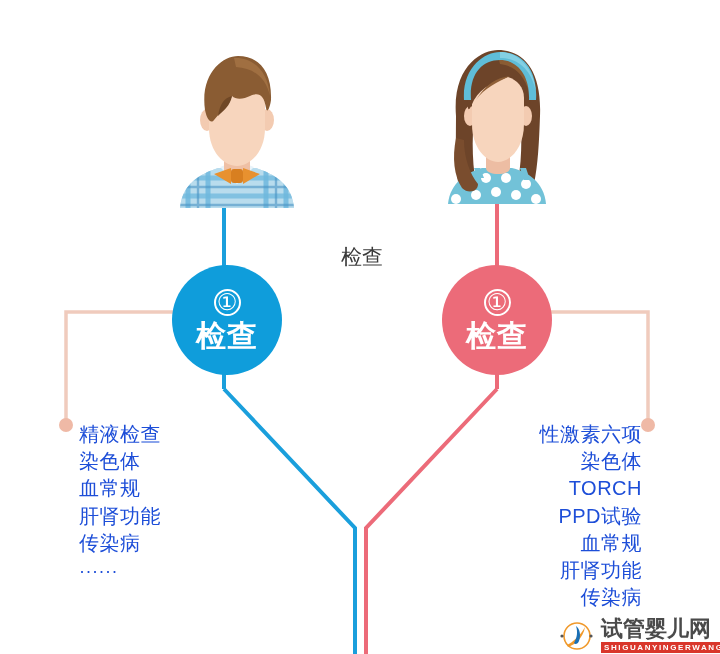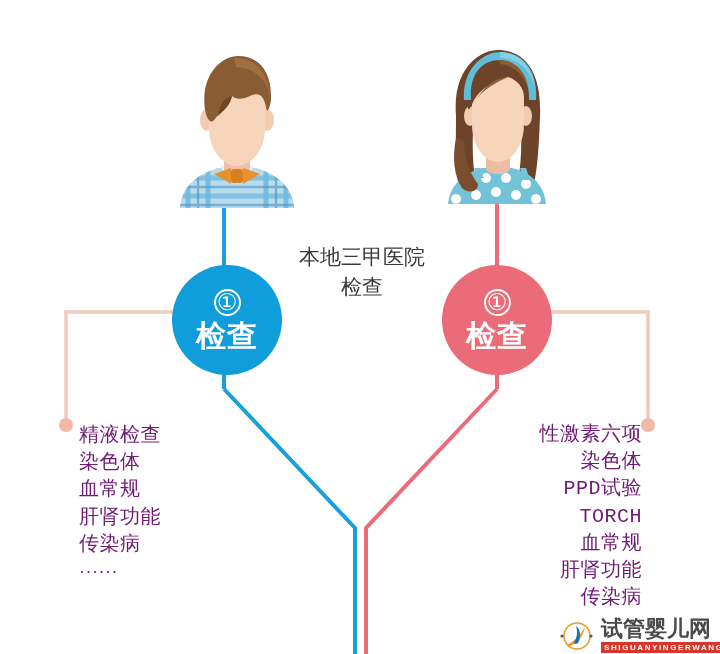--- a/index.html
+++ b/index.html
@@ -253,7 +253,6 @@
   </div>
 
   <div id="center-title">
-    <div>本地三甲医院</div>
     <div>检查</div>
   </div>
 

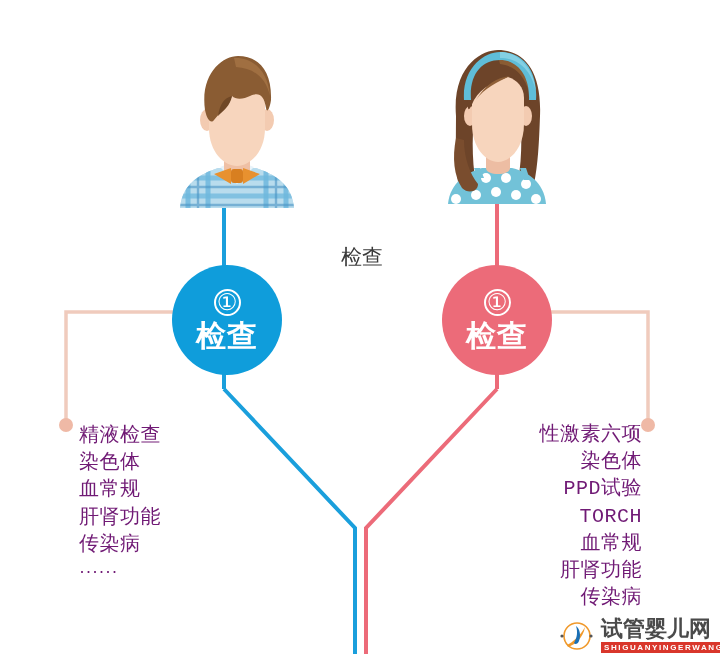--- a/index.html
+++ b/index.html
@@ -87,7 +87,7 @@
     position: absolute;
     font-size: 20px;
     line-height: 1.36;
-    color: #701a75;
+    color: #1d4ed8;
     white-space: nowrap;
   }
   #list-male   { left: 79px;  top: 421px; text-align: left; }

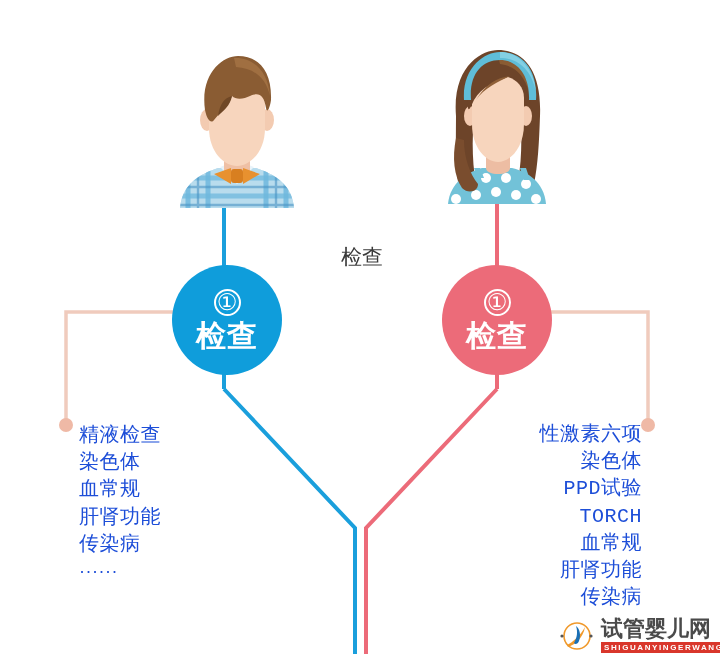--- a/index.html
+++ b/index.html
@@ -91,7 +91,7 @@
     white-space: nowrap;
   }
   #list-male   { left: 79px;  top: 421px; text-align: left; }
-  #list-female { right: 78px; top: 421px; text-align: right; font-family: Liberation Mono, monospace; }
+  #list-female { right: 78px; top: 421px; text-align: right; }
   .item-list div { letter-spacing: 0.5px; }
   .ellipsis-row {
     letter-spacing: 4px;

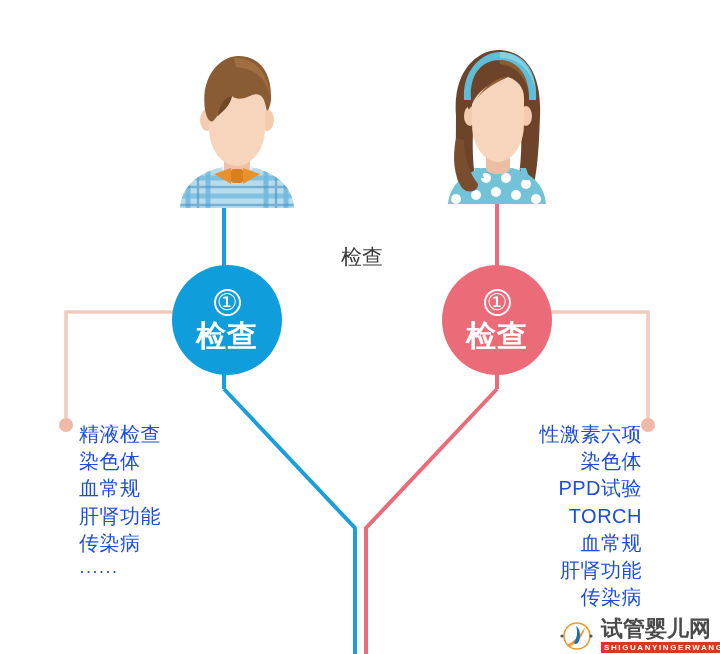--- a/index.html
+++ b/index.html
@@ -268,8 +268,8 @@
   <div class="item-list" id="list-female">
     <div>性激素六项</div>
     <div>染色体</div>
+    <div>TORCH</div>
     <div>PPD试验</div>
-    <div>TORCH</div>
     <div>血常规</div>
     <div>肝肾功能</div>
     <div>传染病</div>

